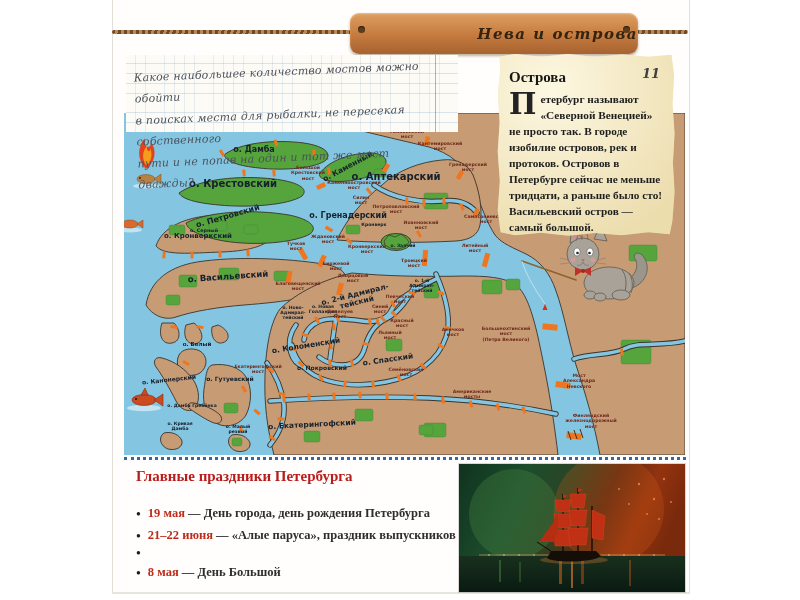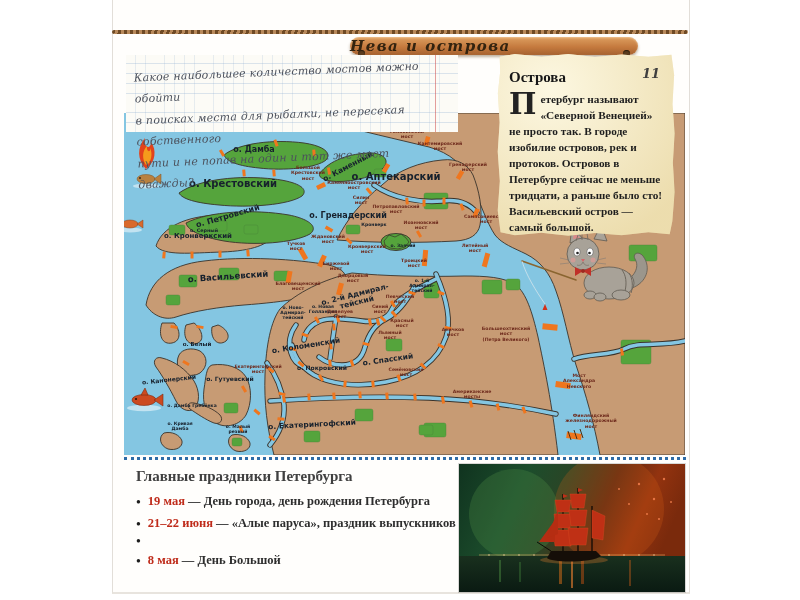--- a/index.html
+++ b/index.html
@@ -9,10 +9,10 @@
   
   .rope{position:absolute;left:112px;top:30px;width:576px;height:4px;border-radius:2px;
     background:repeating-linear-gradient(100deg,#6f4a24 0 3px,#b8895a 3px 6px);}
-  .plank{position:absolute;left:350px;top:13px;width:288px;height:18px;border-radius:9px;
+  .plank{position:absolute;left:350px;top:13px;width:288px;height:41px;border-radius:9px;
     background:linear-gradient(180deg,#dd9f60,#c57a3e 55%,#a66230);
     box-shadow:0 2px 3px rgba(90,60,20,.4), inset 0 1px 2px rgba(255,230,190,.5);
-    display:flex;align-items:center;justify-content:flex-start;margin-top:24px;}
+    display:flex;align-items:center;justify-content:flex-end;}
   .plank-title{font:italic 700 15px "DejaVu Serif",serif;color:#33230f;letter-spacing:1.5px;}
   .rope-hole{position:absolute;top:13px;width:7px;height:7px;border-radius:50%;
     background:#5a3c1e;box-shadow:inset 0 1px 1px #2e1d0c;}

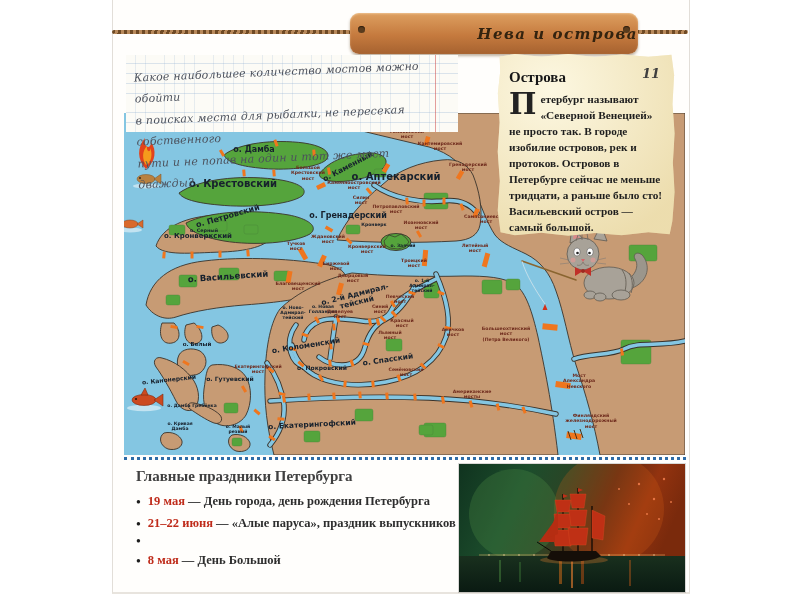--- a/index.html
+++ b/index.html
@@ -44,7 +44,7 @@
   
   .dots{position:absolute;left:124px;top:457px;width:562px;height:0;border-top:3px dotted #2e6ba6;}
   .holidays{position:absolute;left:136px;top:468px;width:322px;}
-  .holiday-title{font:700 15px "Liberation Serif",serif;color:#404040;margin:0 0 9px 0;}
+  .holiday-title{font:700 15px "Liberation Serif",serif;color:#b91c1c;margin:0 0 21px 0;}
   .holidays ul{list-style:none;margin:0;padding:0;}
   .holidays li{display:flex;align-items:baseline;gap:7px;margin-bottom:6.5px;
     font:600 12.5px "Liberation Serif",serif;color:#2e2e2e;}

